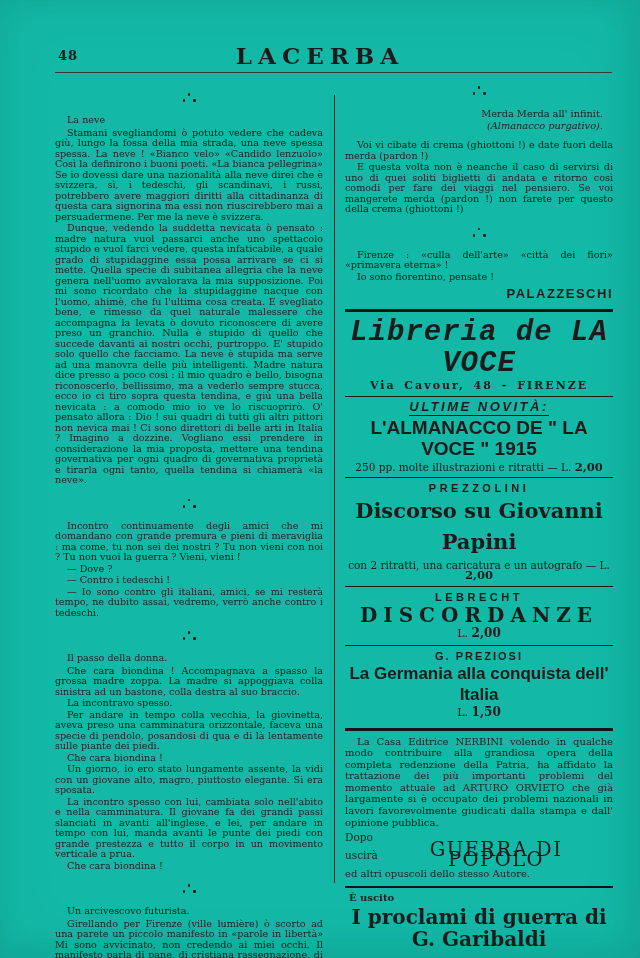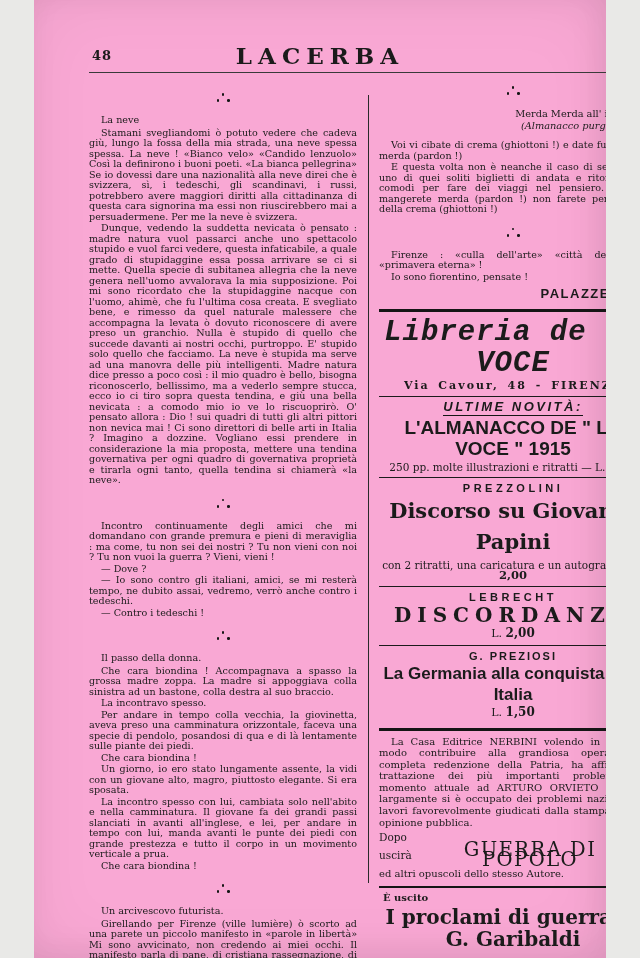--- a/index.html
+++ b/index.html
@@ -4,8 +4,8 @@
 <style>
   html,body{margin:0;padding:0;background:#e9e9e7;}
   .page{
-    position:relative;width:572px;height:958px;margin:0 auto;
-    background:#f9a8d4;color:#1b1b1b;overflow:hidden;
+    position:relative;width:640px;height:958px;margin:0 auto;
+    background:#14b8a6;color:#1b1b1b;overflow:hidden;
     font-family:"DejaVu Serif","Liberation Serif",serif;
     box-shadow:inset 0 0 70px rgba(0,0,0,.05), inset -12px 0 30px rgba(0,0,0,.045), inset 0 -12px 30px rgba(0,0,0,.04);
   }

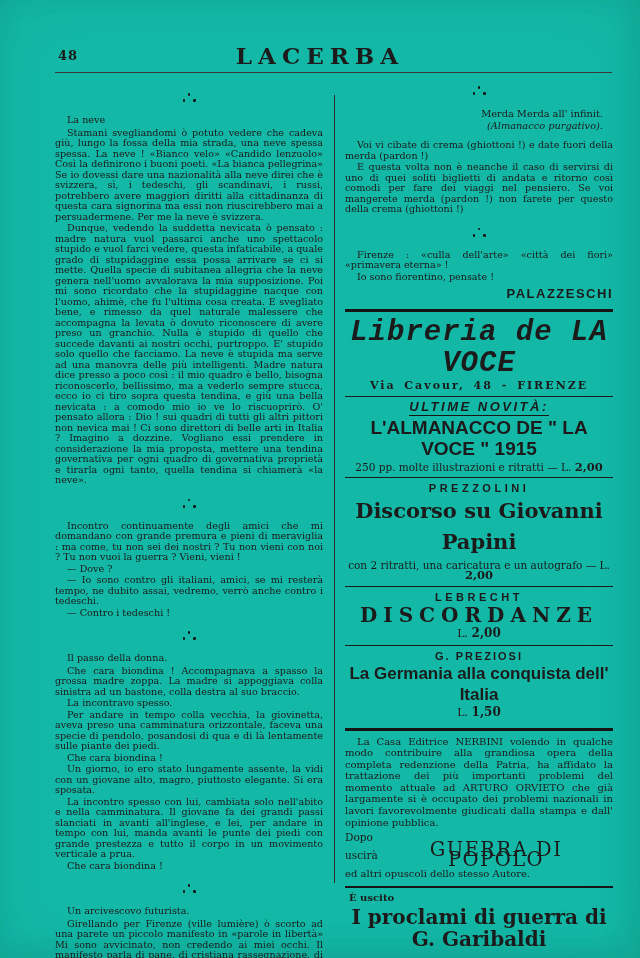--- a/index.html
+++ b/index.html
@@ -93,8 +93,8 @@
 
     <p class="body-p">Incontro continuamente degli amici che mi domandano con grande premura e pieni di meraviglia : ma come, tu non sei dei nostri ? Tu non vieni con noi ? Tu non vuoi la guerra ? Vieni, vieni !</p>
     <p class="body-p">— Dove ?</p>
+    <p class="body-p">— Contro i tedeschi !</p>
     <p class="body-p">— Io sono contro gli italiani, amici, se mi resterà tempo, ne dubito assai, vedremo, verrò anche contro i tedeschi.</p>
-    <p class="body-p">— Contro i tedeschi !</p>
 
     <div class="asterism">
         <i></i>

